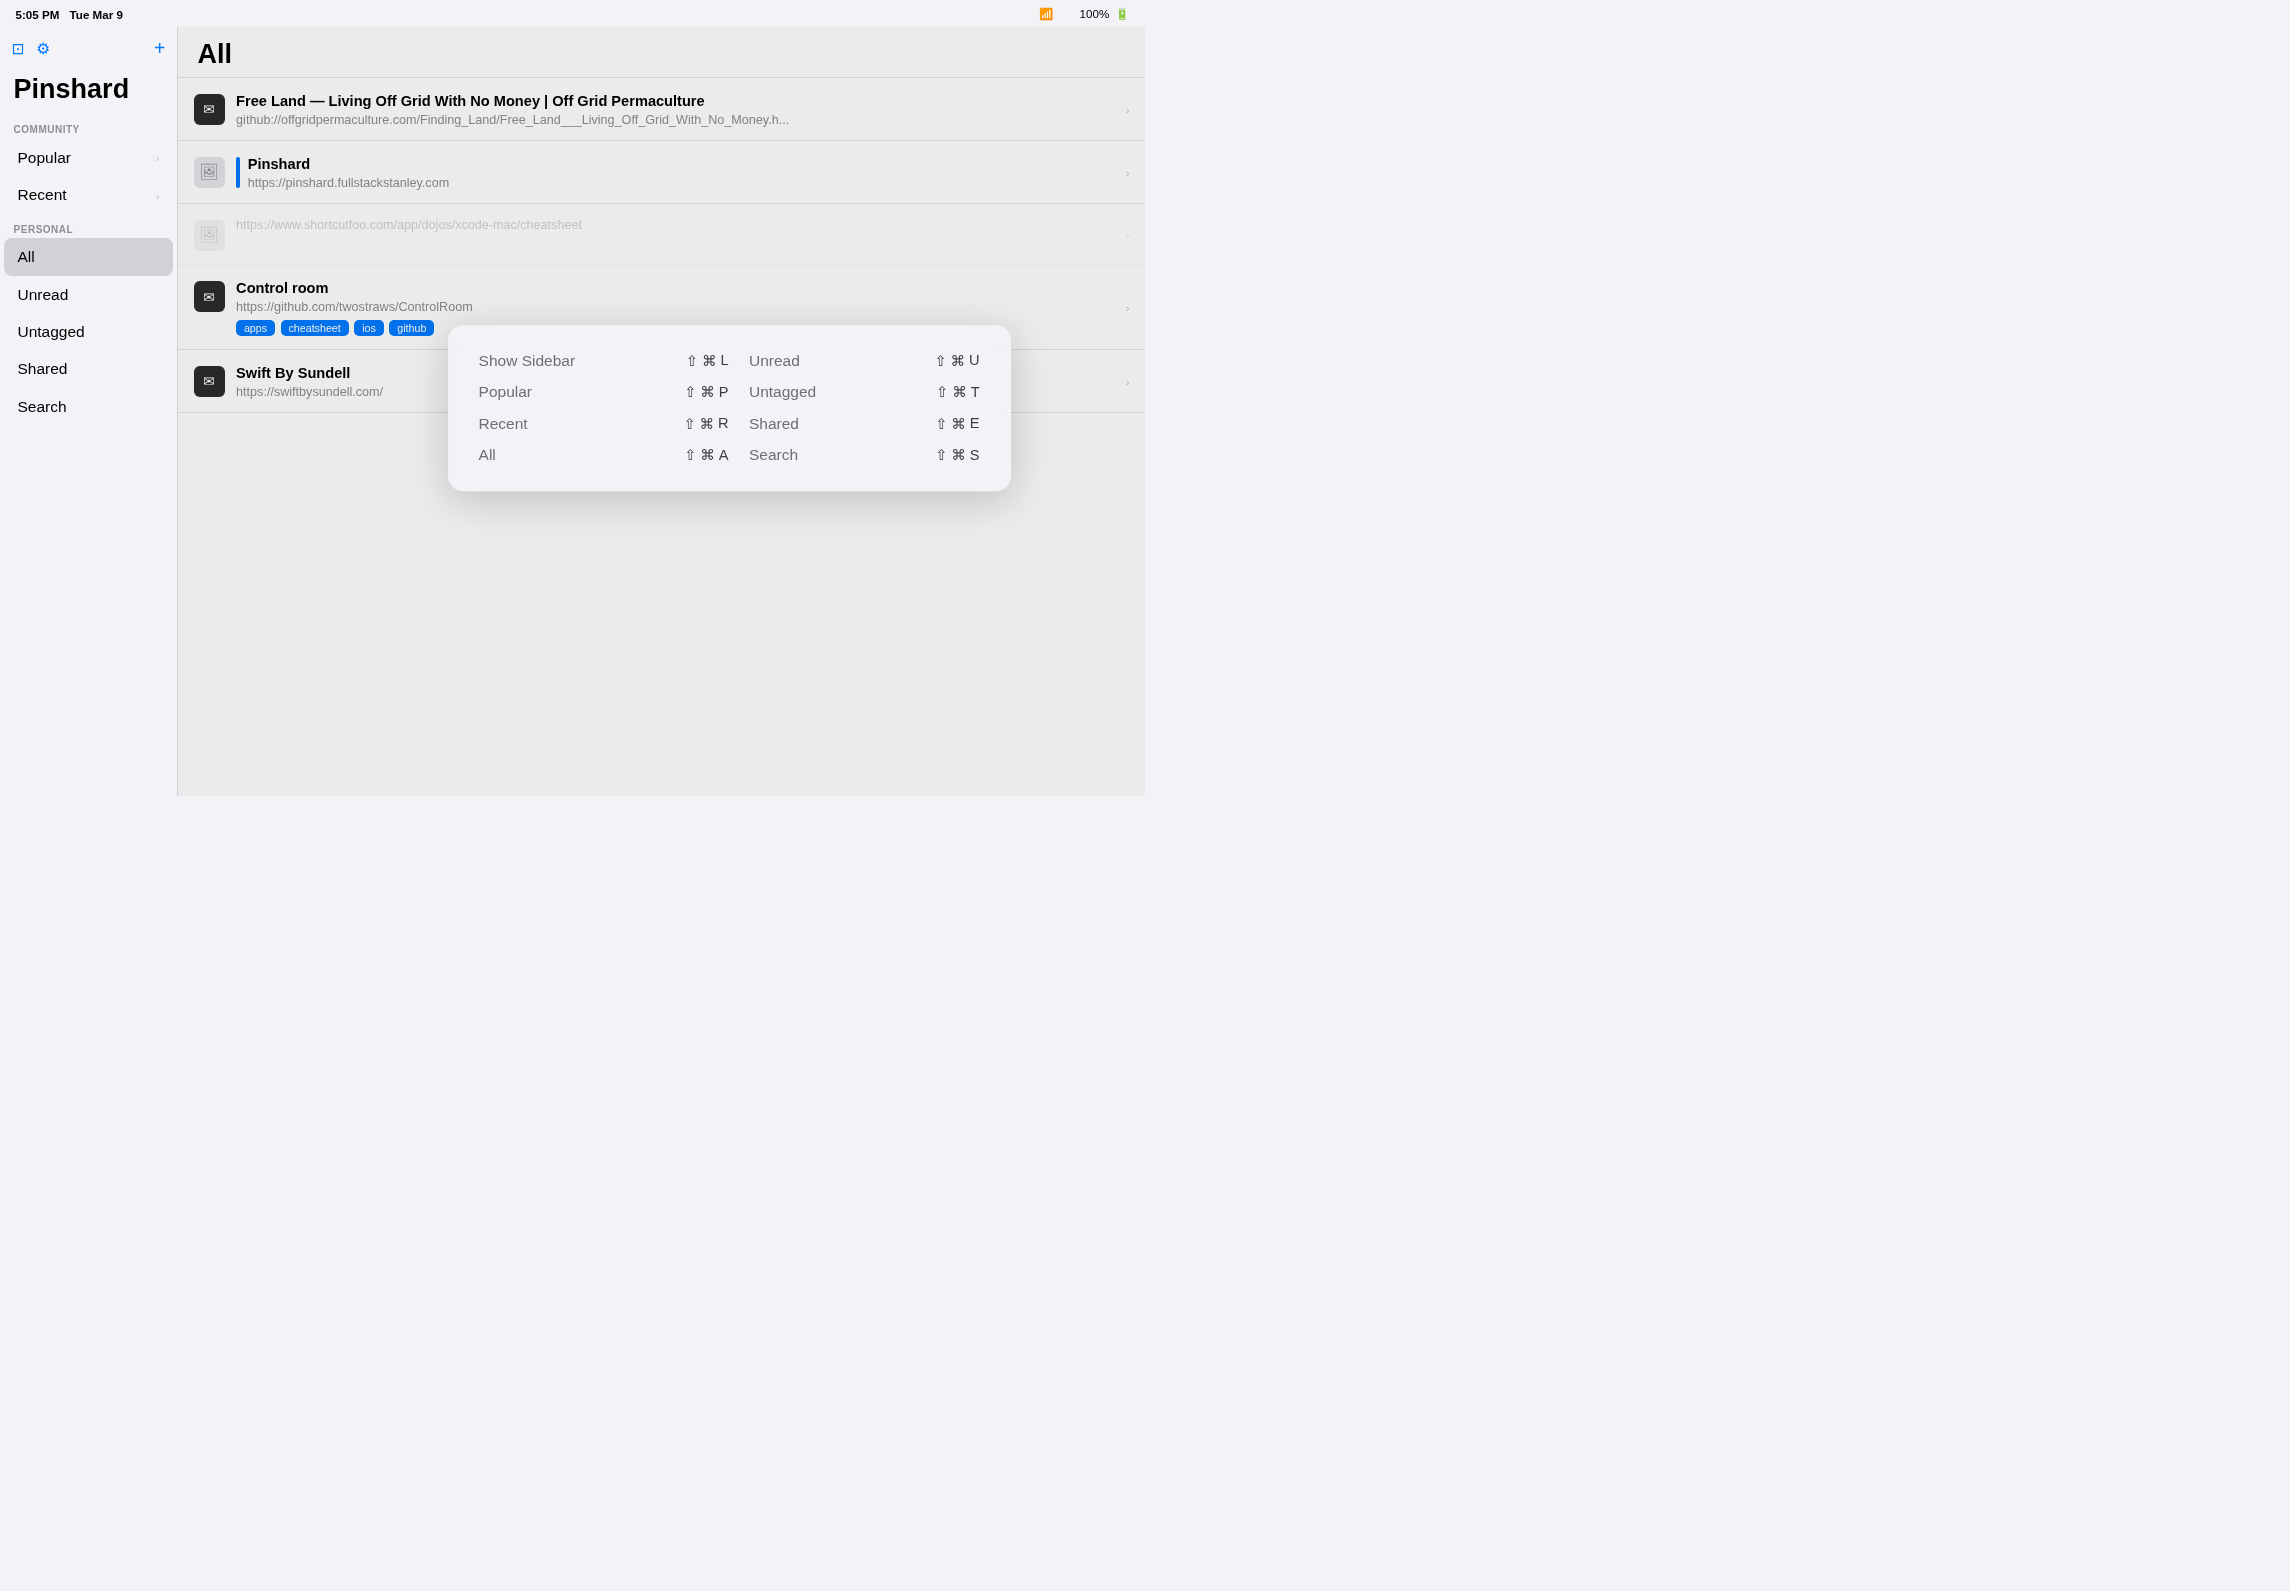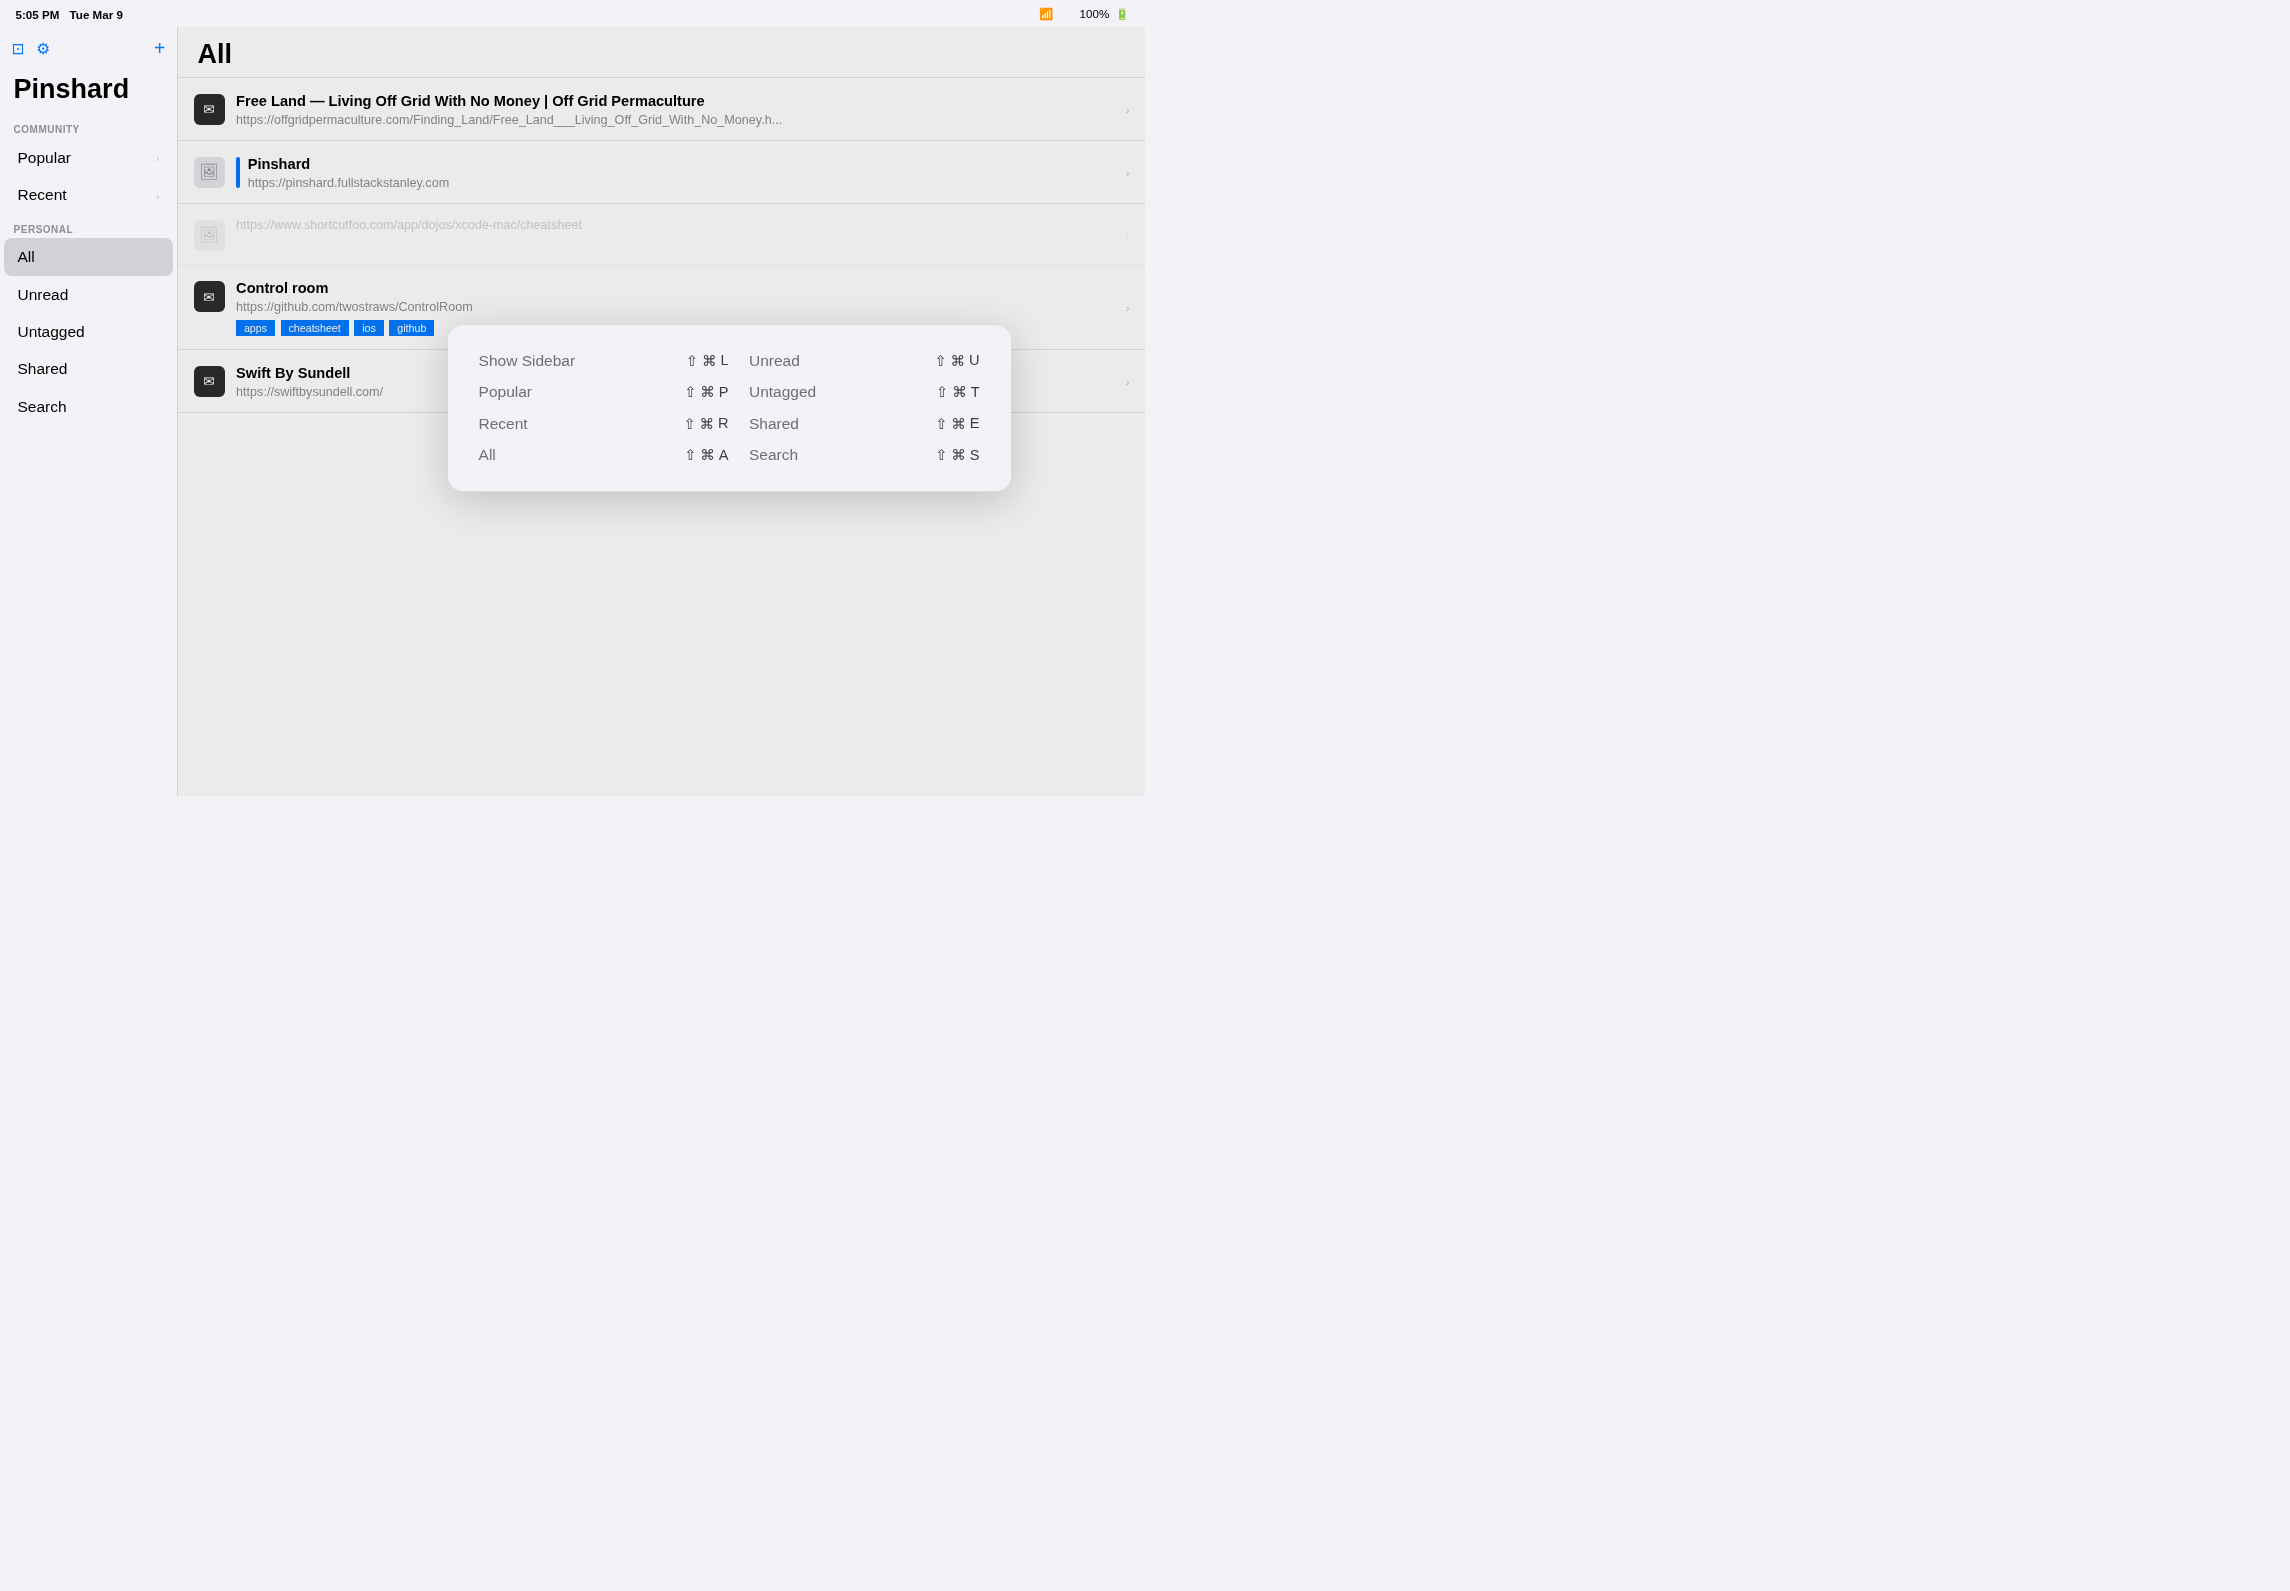--- a/index.html
+++ b/index.html
@@ -336,7 +336,7 @@
         <div class="pin-icon dark">✉</div>
         <div class="pin-content">
           <div class="pin-title">Free Land — Living Off Grid With No Money | Off Grid Permaculture</div>
-          <div class="pin-url">https://offgridpermaculture.com/Finding_Land/Free_Land___Living_Off_Grid_With_No_Money.h...</div>
+          <div class="pin-url">github://offgridpermaculture.com/Finding_Land/Free_Land___Living_Off_Grid_With_No_Money.h...</div>
         </div>
         <span class="pin-chevron">›</span>
       </div>

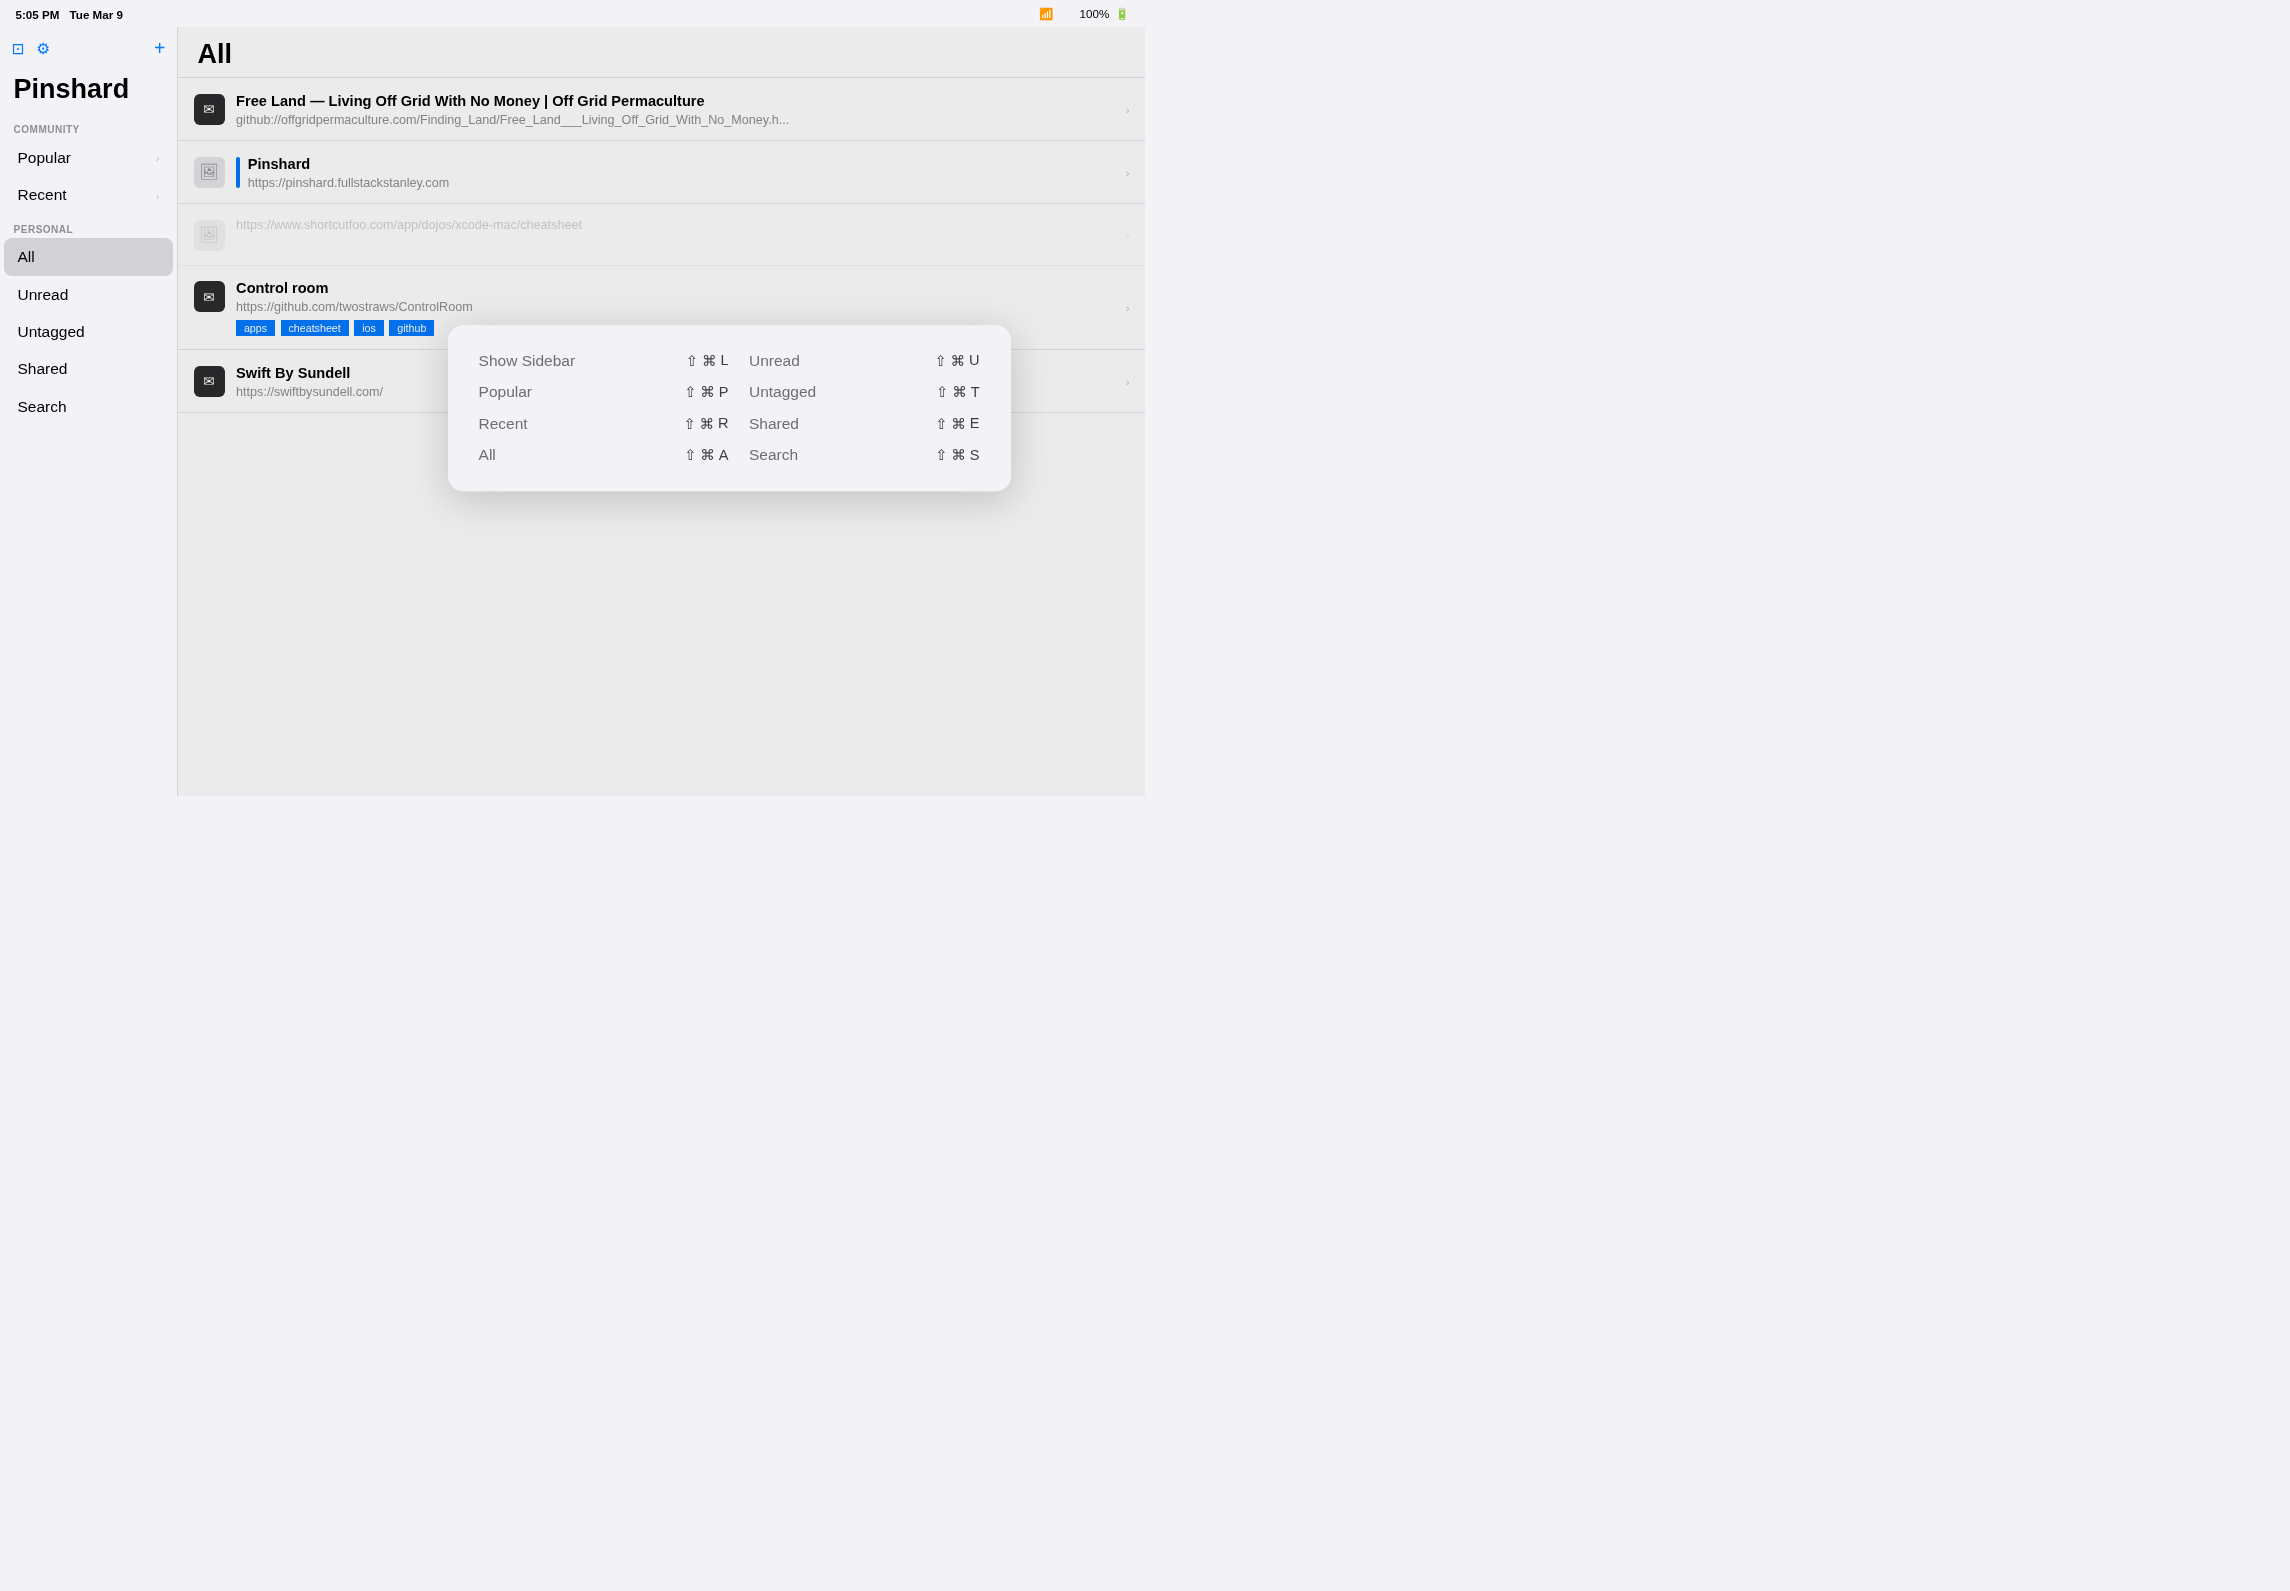--- a/index.html
+++ b/index.html
@@ -196,7 +196,7 @@
       color: #fff;
       font-size: 10.7px;
       padding: 1.9px 7.8px;
-      border-radius: 0;
+      border-radius: 5px;
       font-weight: 500;
     }
     .blue-bar {

